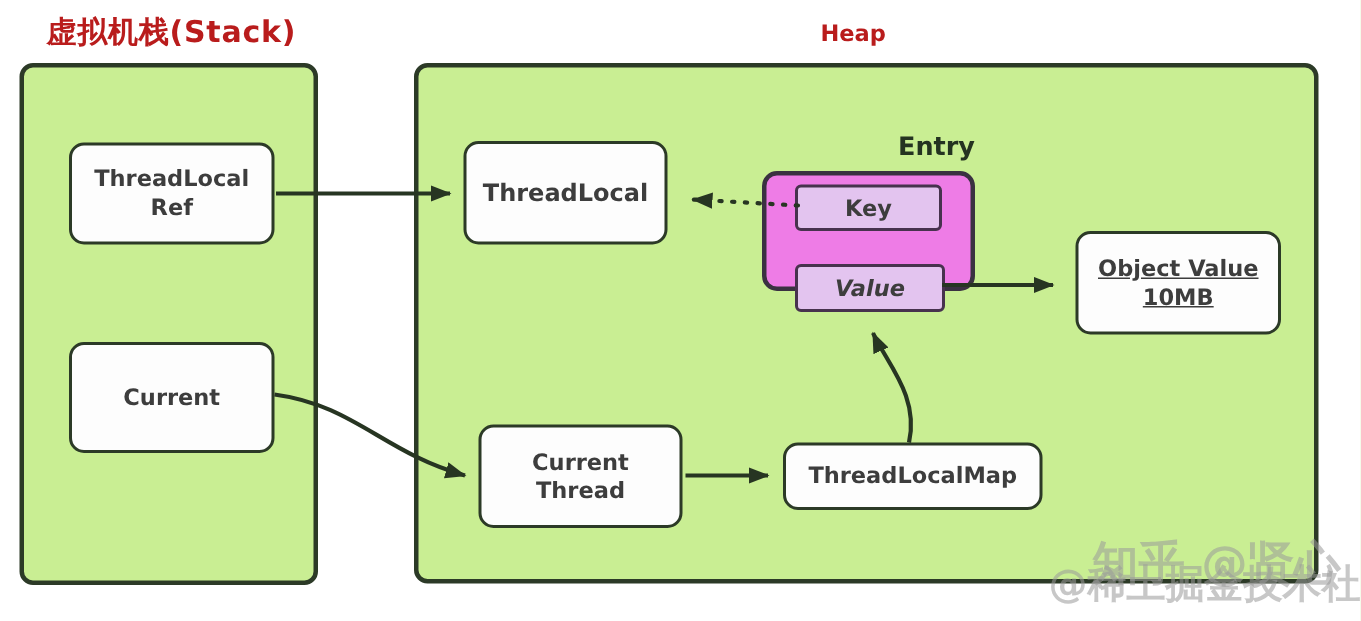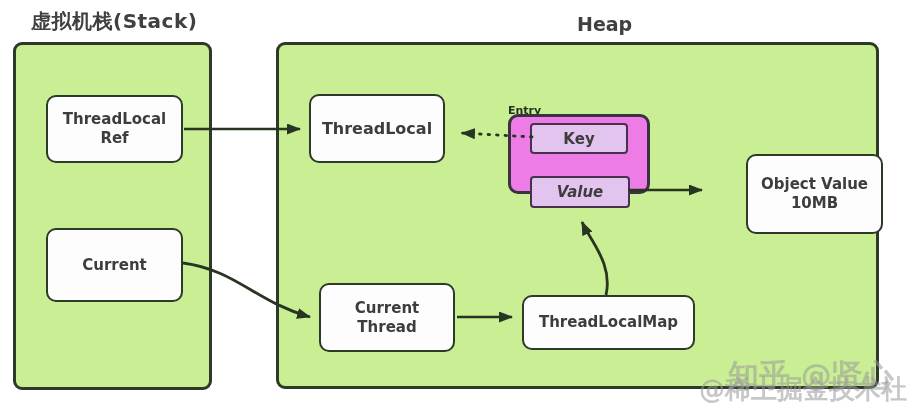--- a/index.html
+++ b/index.html
@@ -8,7 +8,7 @@
     font-family:"DejaVu Sans","Liberation Sans",sans-serif;
   }
   .title{
-    position:absolute;font-weight:bold;color:#404040;white-space:nowrap;
+    position:absolute;font-weight:bold;color:#b91c1c;white-space:nowrap;
   }
   .title-stack{left:31px;top:8px;font-size:20px;letter-spacing:0.5px;}
   .title-heap{left:577px;top:13px;font-size:19px;}

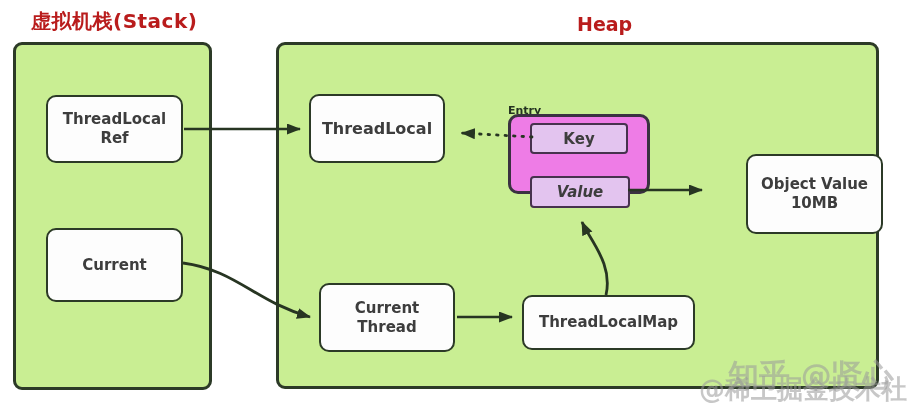--- a/index.html
+++ b/index.html
@@ -11,7 +11,7 @@
     position:absolute;font-weight:bold;color:#b91c1c;white-space:nowrap;
   }
   .title-stack{left:31px;top:8px;font-size:20px;letter-spacing:0.5px;}
-  .title-heap{left:577px;top:13px;font-size:19px;}
+  .title-heap{left:547px;top:13px;font-size:15px;}
   .title-entry{left:508px;top:104px;width:142px;text-align:left;font-size:11px;color:#243321;}
   .region{
     position:absolute;background:#c9ee93;border:3px solid #2c3a27;border-radius:9px;

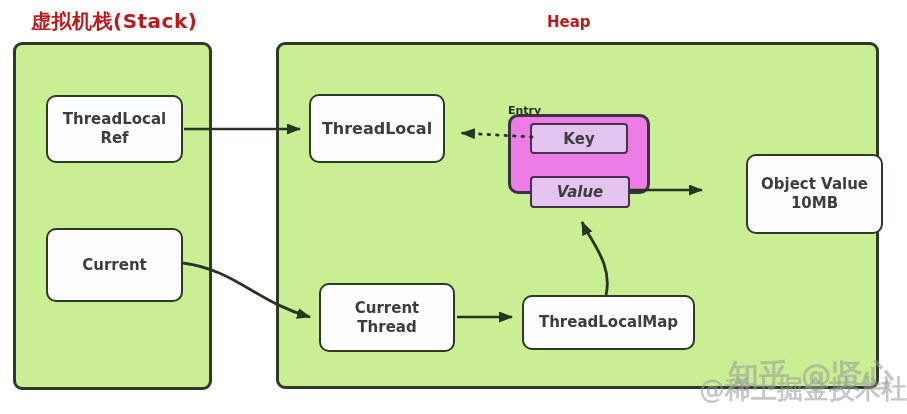--- a/index.html
+++ b/index.html
@@ -12,7 +12,7 @@
   }
   .title-stack{left:31px;top:8px;font-size:20px;letter-spacing:0.5px;}
   .title-heap{left:547px;top:13px;font-size:15px;}
-  .title-entry{left:508px;top:104px;width:142px;text-align:left;font-size:11px;color:#243321;}
+  .title-entry{left:508px;top:88px;width:142px;text-align:right;font-size:17px;color:#243321;}
   .region{
     position:absolute;background:#c9ee93;border:3px solid #2c3a27;border-radius:9px;
     box-sizing:border-box;

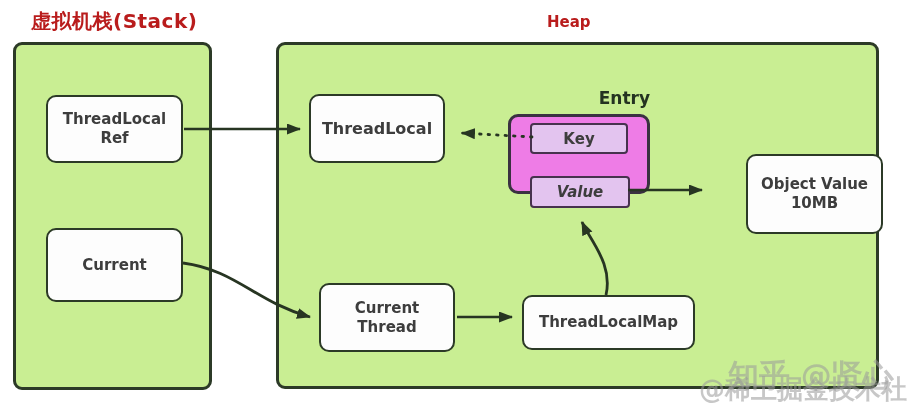--- a/index.html
+++ b/index.html
@@ -29,7 +29,7 @@
   .node-threadlocal{left:309px;top:94px;width:136px;height:69px;font-size:16px;}
   .node-current-thread{left:319px;top:283px;width:136px;height:69px;}
   .node-threadlocalmap{left:522px;top:295px;width:173px;height:55px;}
-  .node-object-value{left:746px;top:154px;width:137px;height:80px;}
+  .node-object-value{left:717px;top:154px;width:137px;height:69px;text-decoration:underline;}
   .entry-box{
     position:absolute;left:508px;top:114px;width:142px;height:80px;
     background:#ee7ce6;border:3px solid #3a3141;border-radius:10px;box-sizing:border-box;

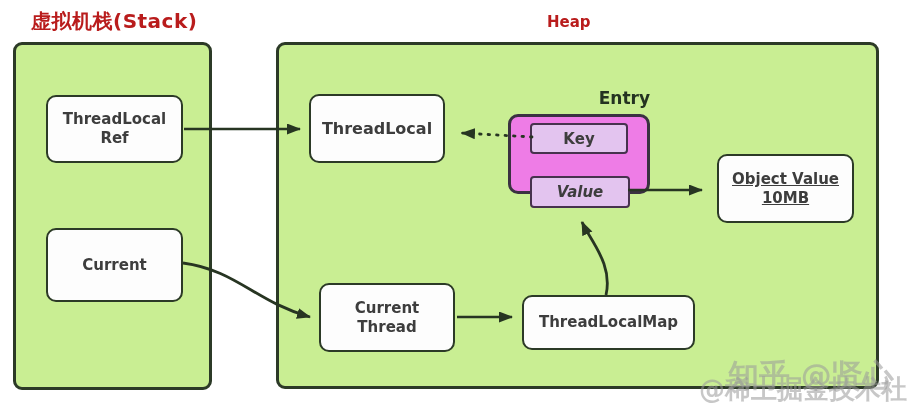--- a/index.html
+++ b/index.html
@@ -28,7 +28,7 @@
   .node-current-thread-ref{left:46px;top:228px;width:137px;height:74px;}
   .node-threadlocal{left:309px;top:94px;width:136px;height:69px;font-size:16px;}
   .node-current-thread{left:319px;top:283px;width:136px;height:69px;}
-  .node-threadlocalmap{left:522px;top:295px;width:173px;height:55px;}
+  .node-threadlocalmap{left:522px;top:295px;width:173px;height:45px;}
   .node-object-value{left:717px;top:154px;width:137px;height:69px;text-decoration:underline;}
   .entry-box{
     position:absolute;left:508px;top:114px;width:142px;height:80px;

